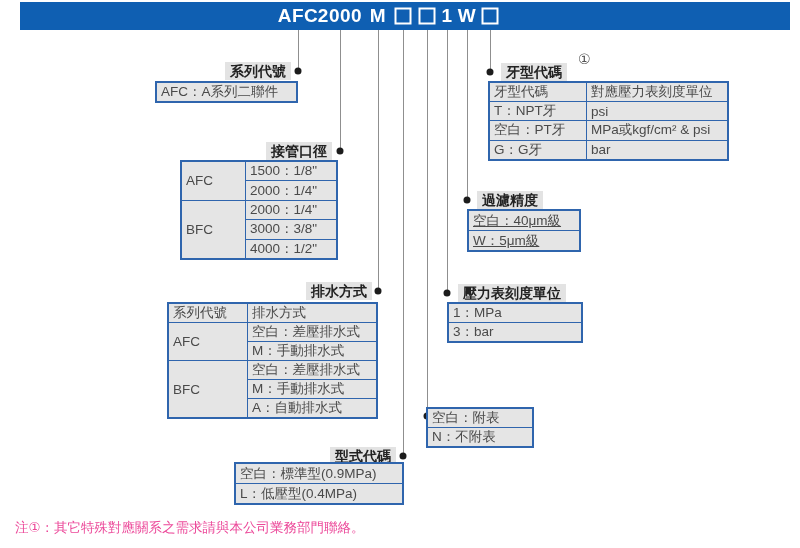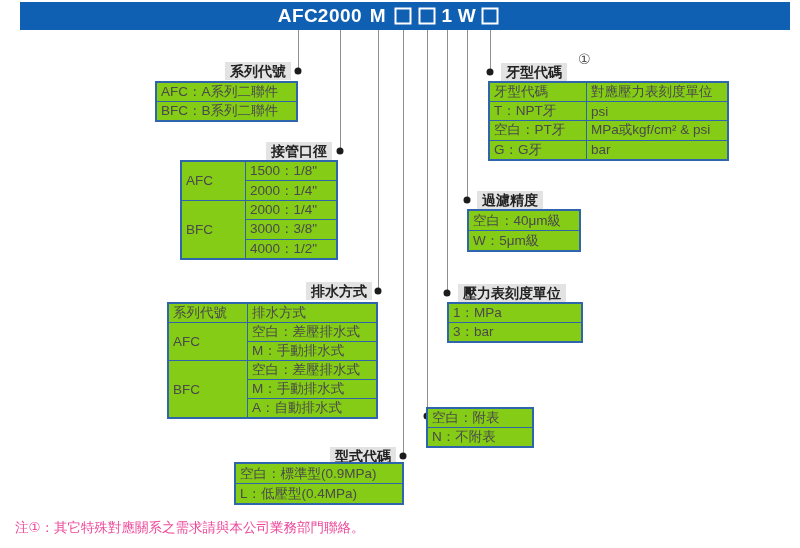--- a/index.html
+++ b/index.html
@@ -40,7 +40,7 @@
     position:absolute;font-size:14px;color:#555;line-height:16px;
   }
   table.t{
-    position:absolute;border-collapse:collapse;background:#84cc16;
+    position:absolute;border-collapse:collapse;background:#e5e5e5;
     font-size:13.5px;color:#4a4a4a;table-layout:fixed;
   }
   table.t td{

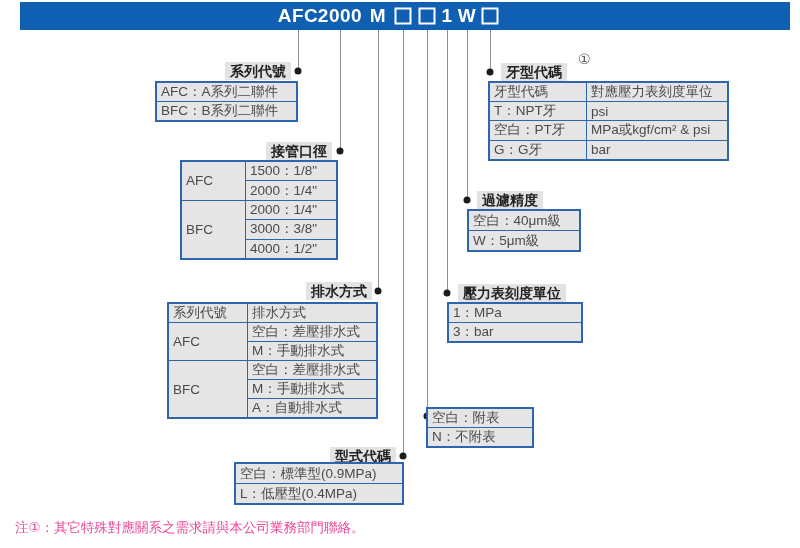--- a/index.html
+++ b/index.html
@@ -107,9 +107,6 @@
       <tr>
         <td>AFC：A系列二聯件</td>
       </tr>
-  <tr>
-        <td>BFC：B系列二聯件</td>
-      </tr>
 </tbody>
   </table>
 

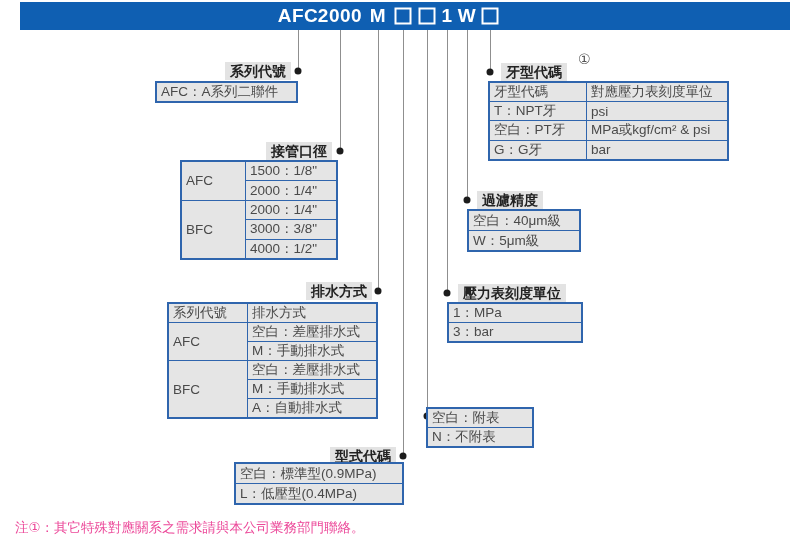--- a/index.html
+++ b/index.html
@@ -54,7 +54,7 @@
   .t-model td{height:19px;margin-top:25px;}
   .t-gcode td{height:16.5px;}
   .t-gunit td{height:17.8px;}
-  .t-filter td{height:19px;}
+  .t-filter td{height:19px;text-decoration:underline;}
   .t-thread td{height:18.2px;}
   .note{
     position:absolute;left:15px;top:519px;font-size:13.5px;color:#ec4899;white-space:nowrap;

